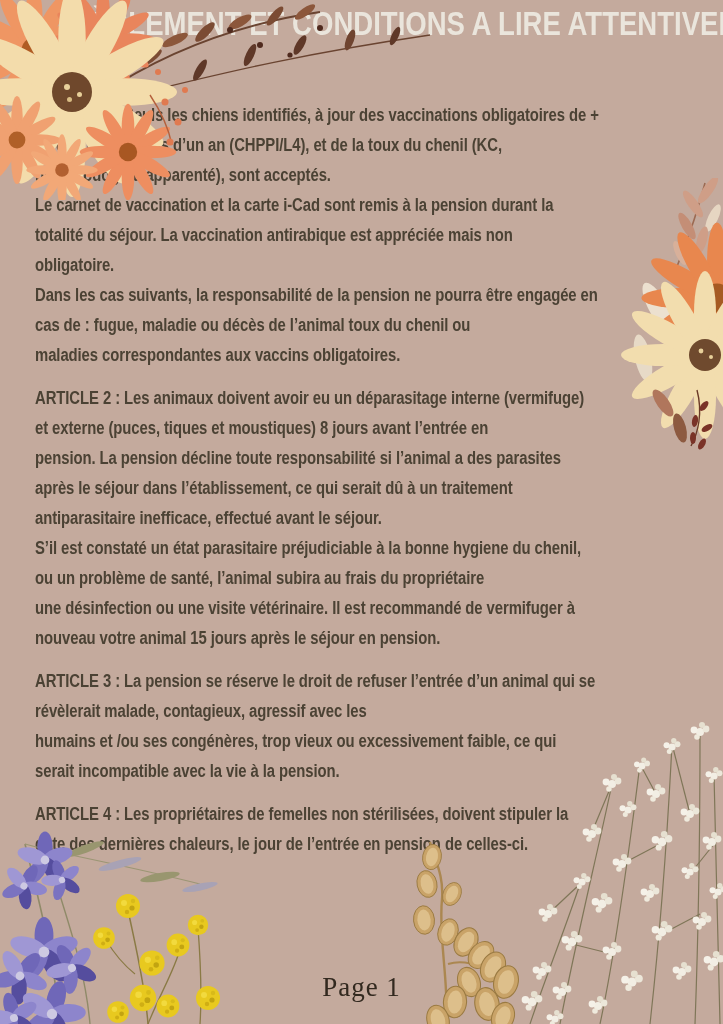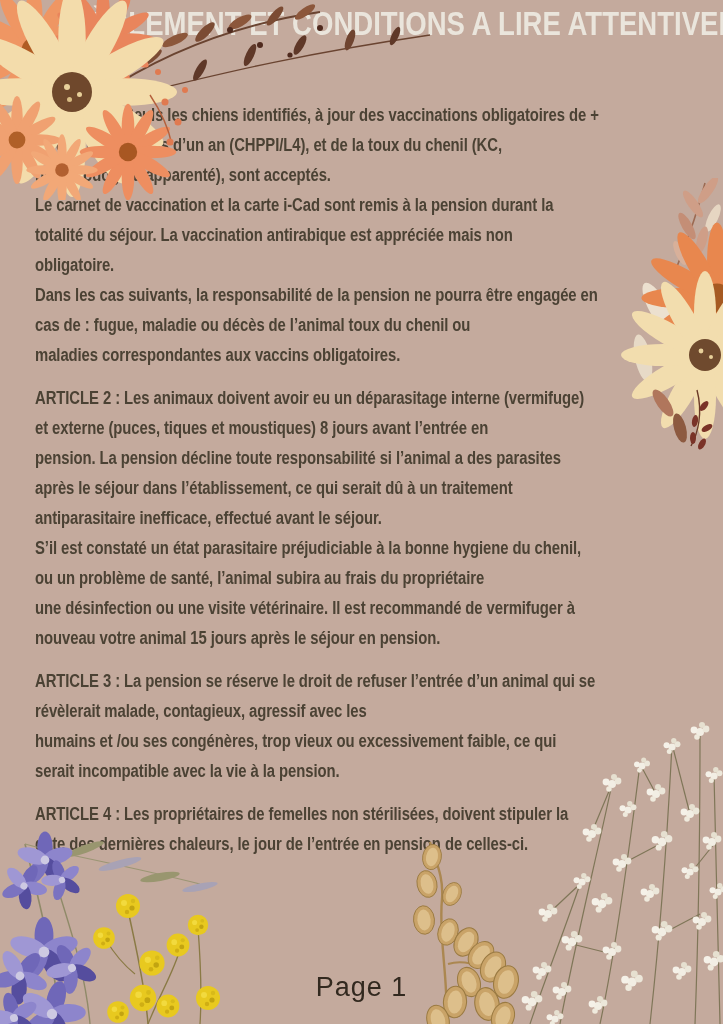--- a/index.html
+++ b/index.html
@@ -38,7 +38,7 @@
   #page-number{
     position:absolute;left:0;top:972px;width:723px;
     text-align:center;
-    font-family:Liberation Sans, sans-serif;
+    font-family:Liberation Serif, serif;
     font-size:27px;color:#32291f;
     letter-spacing:1px;
     z-index:1;

